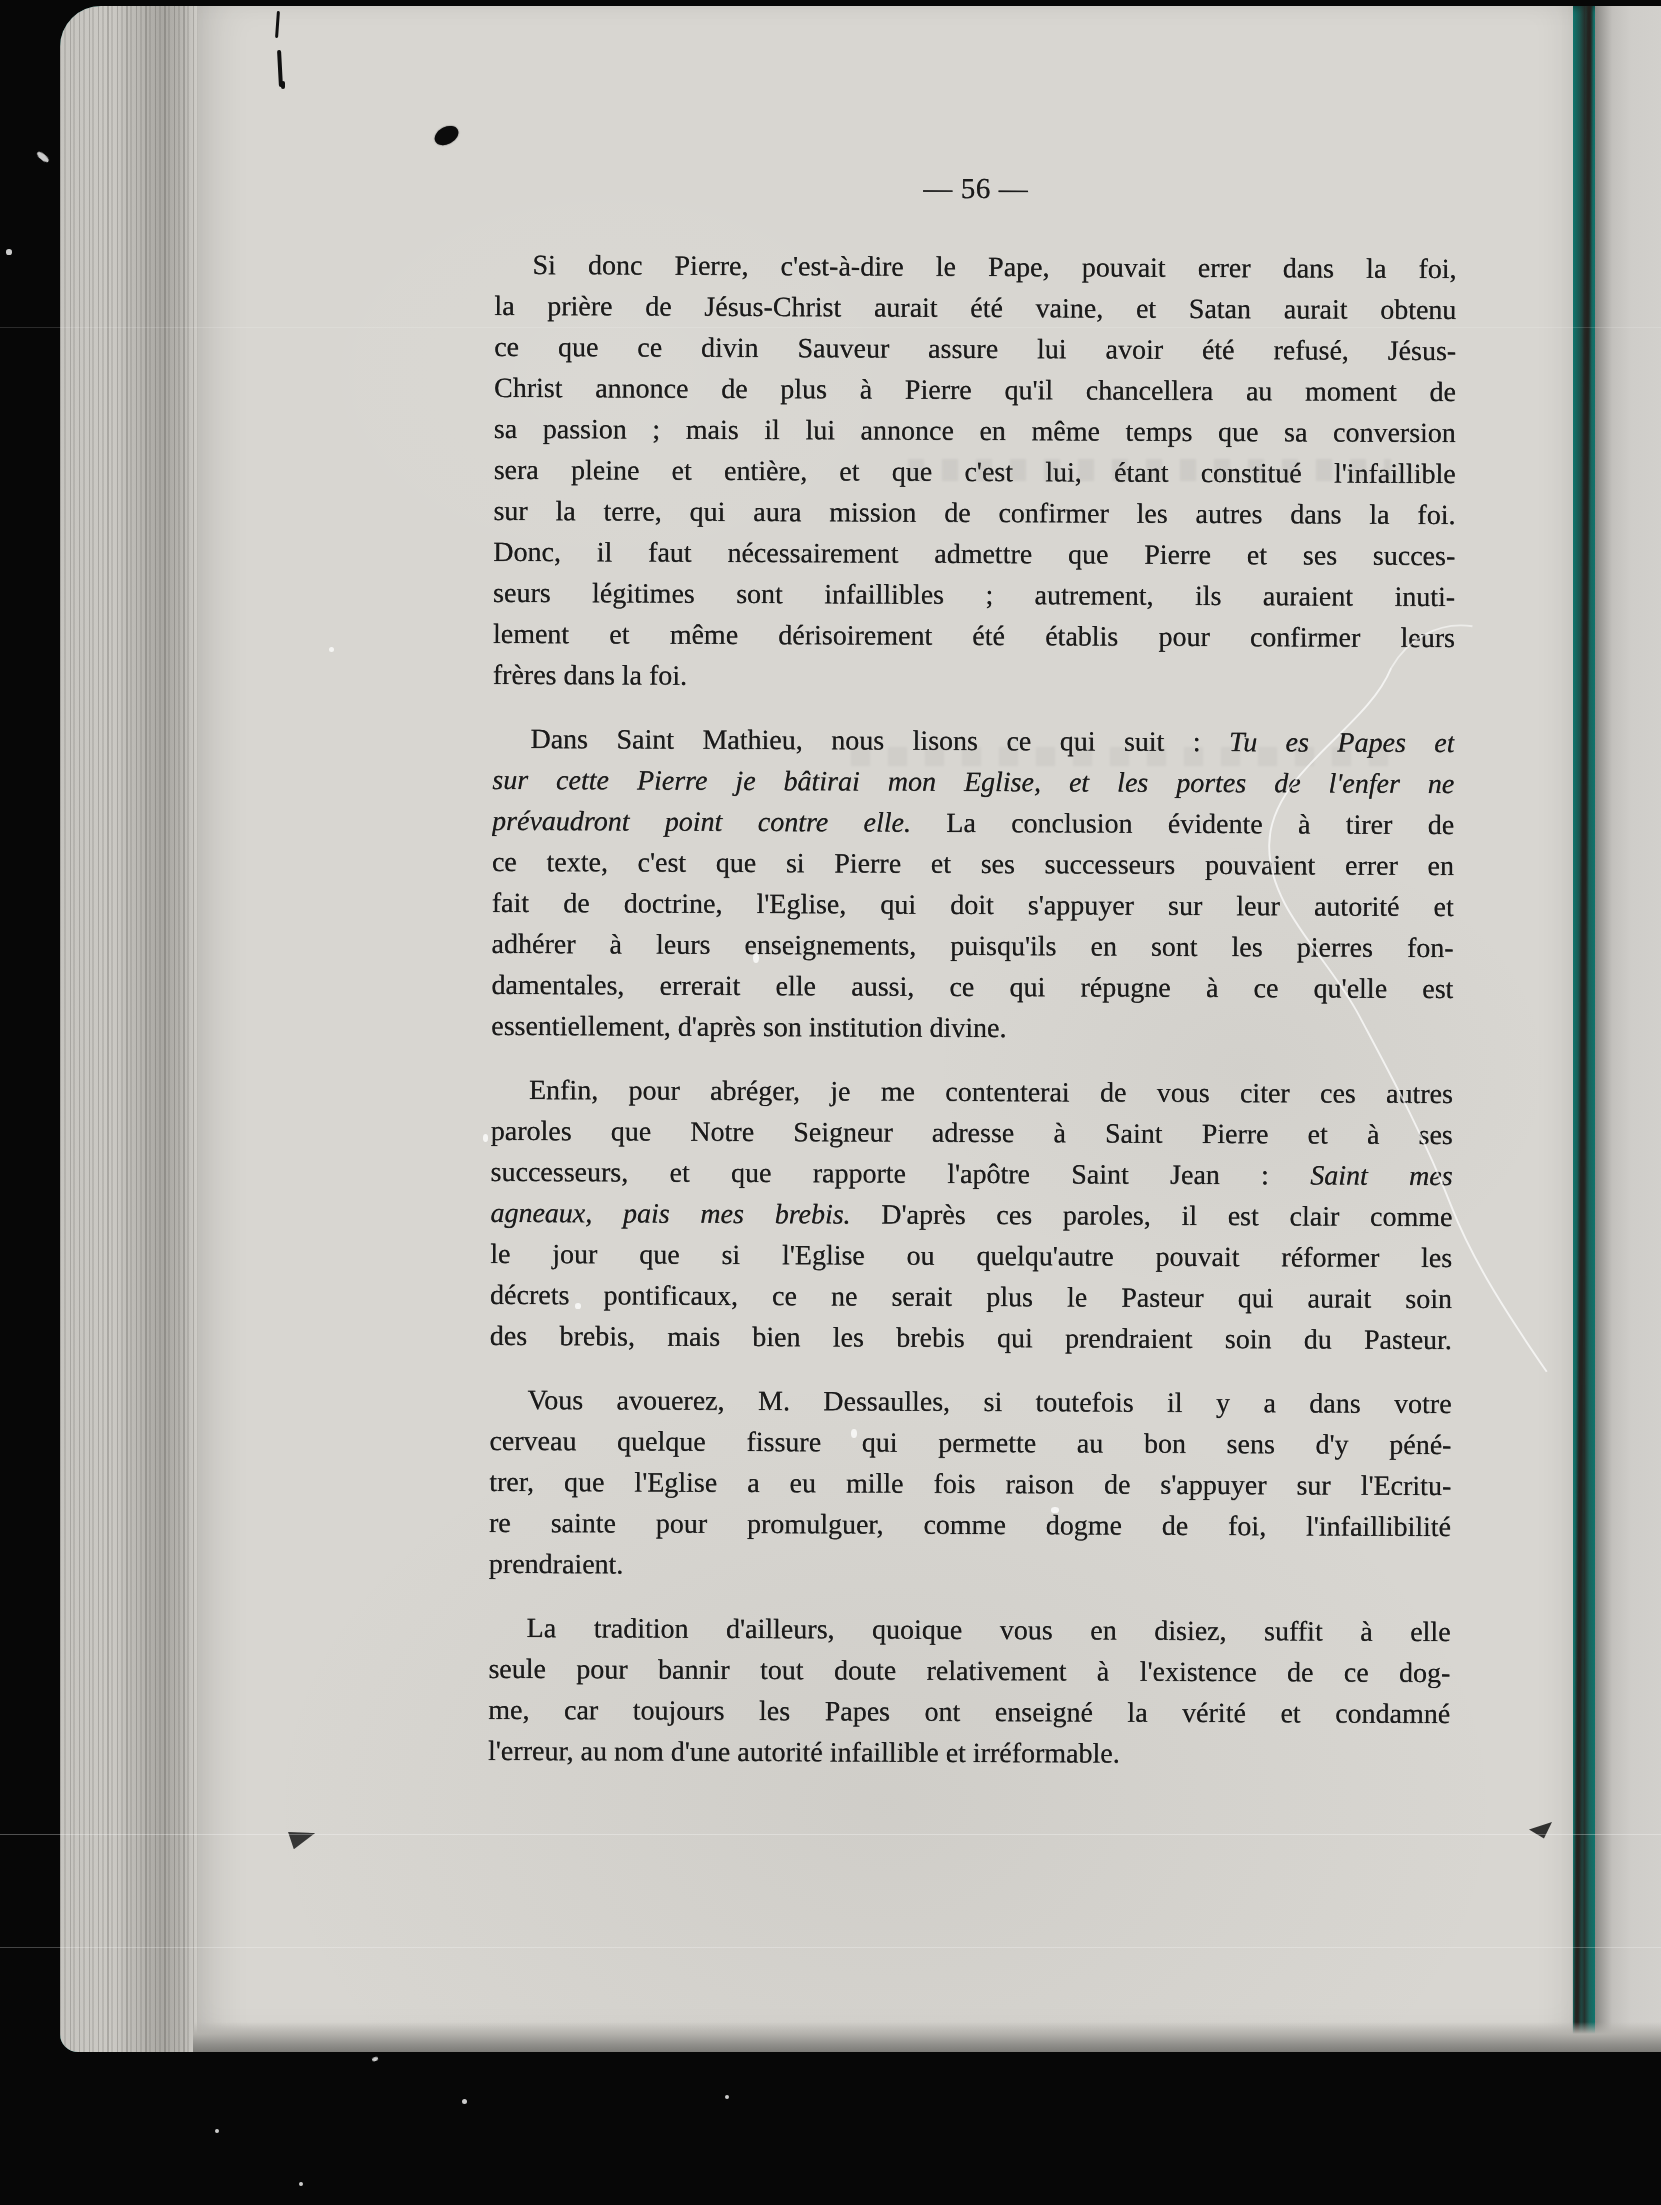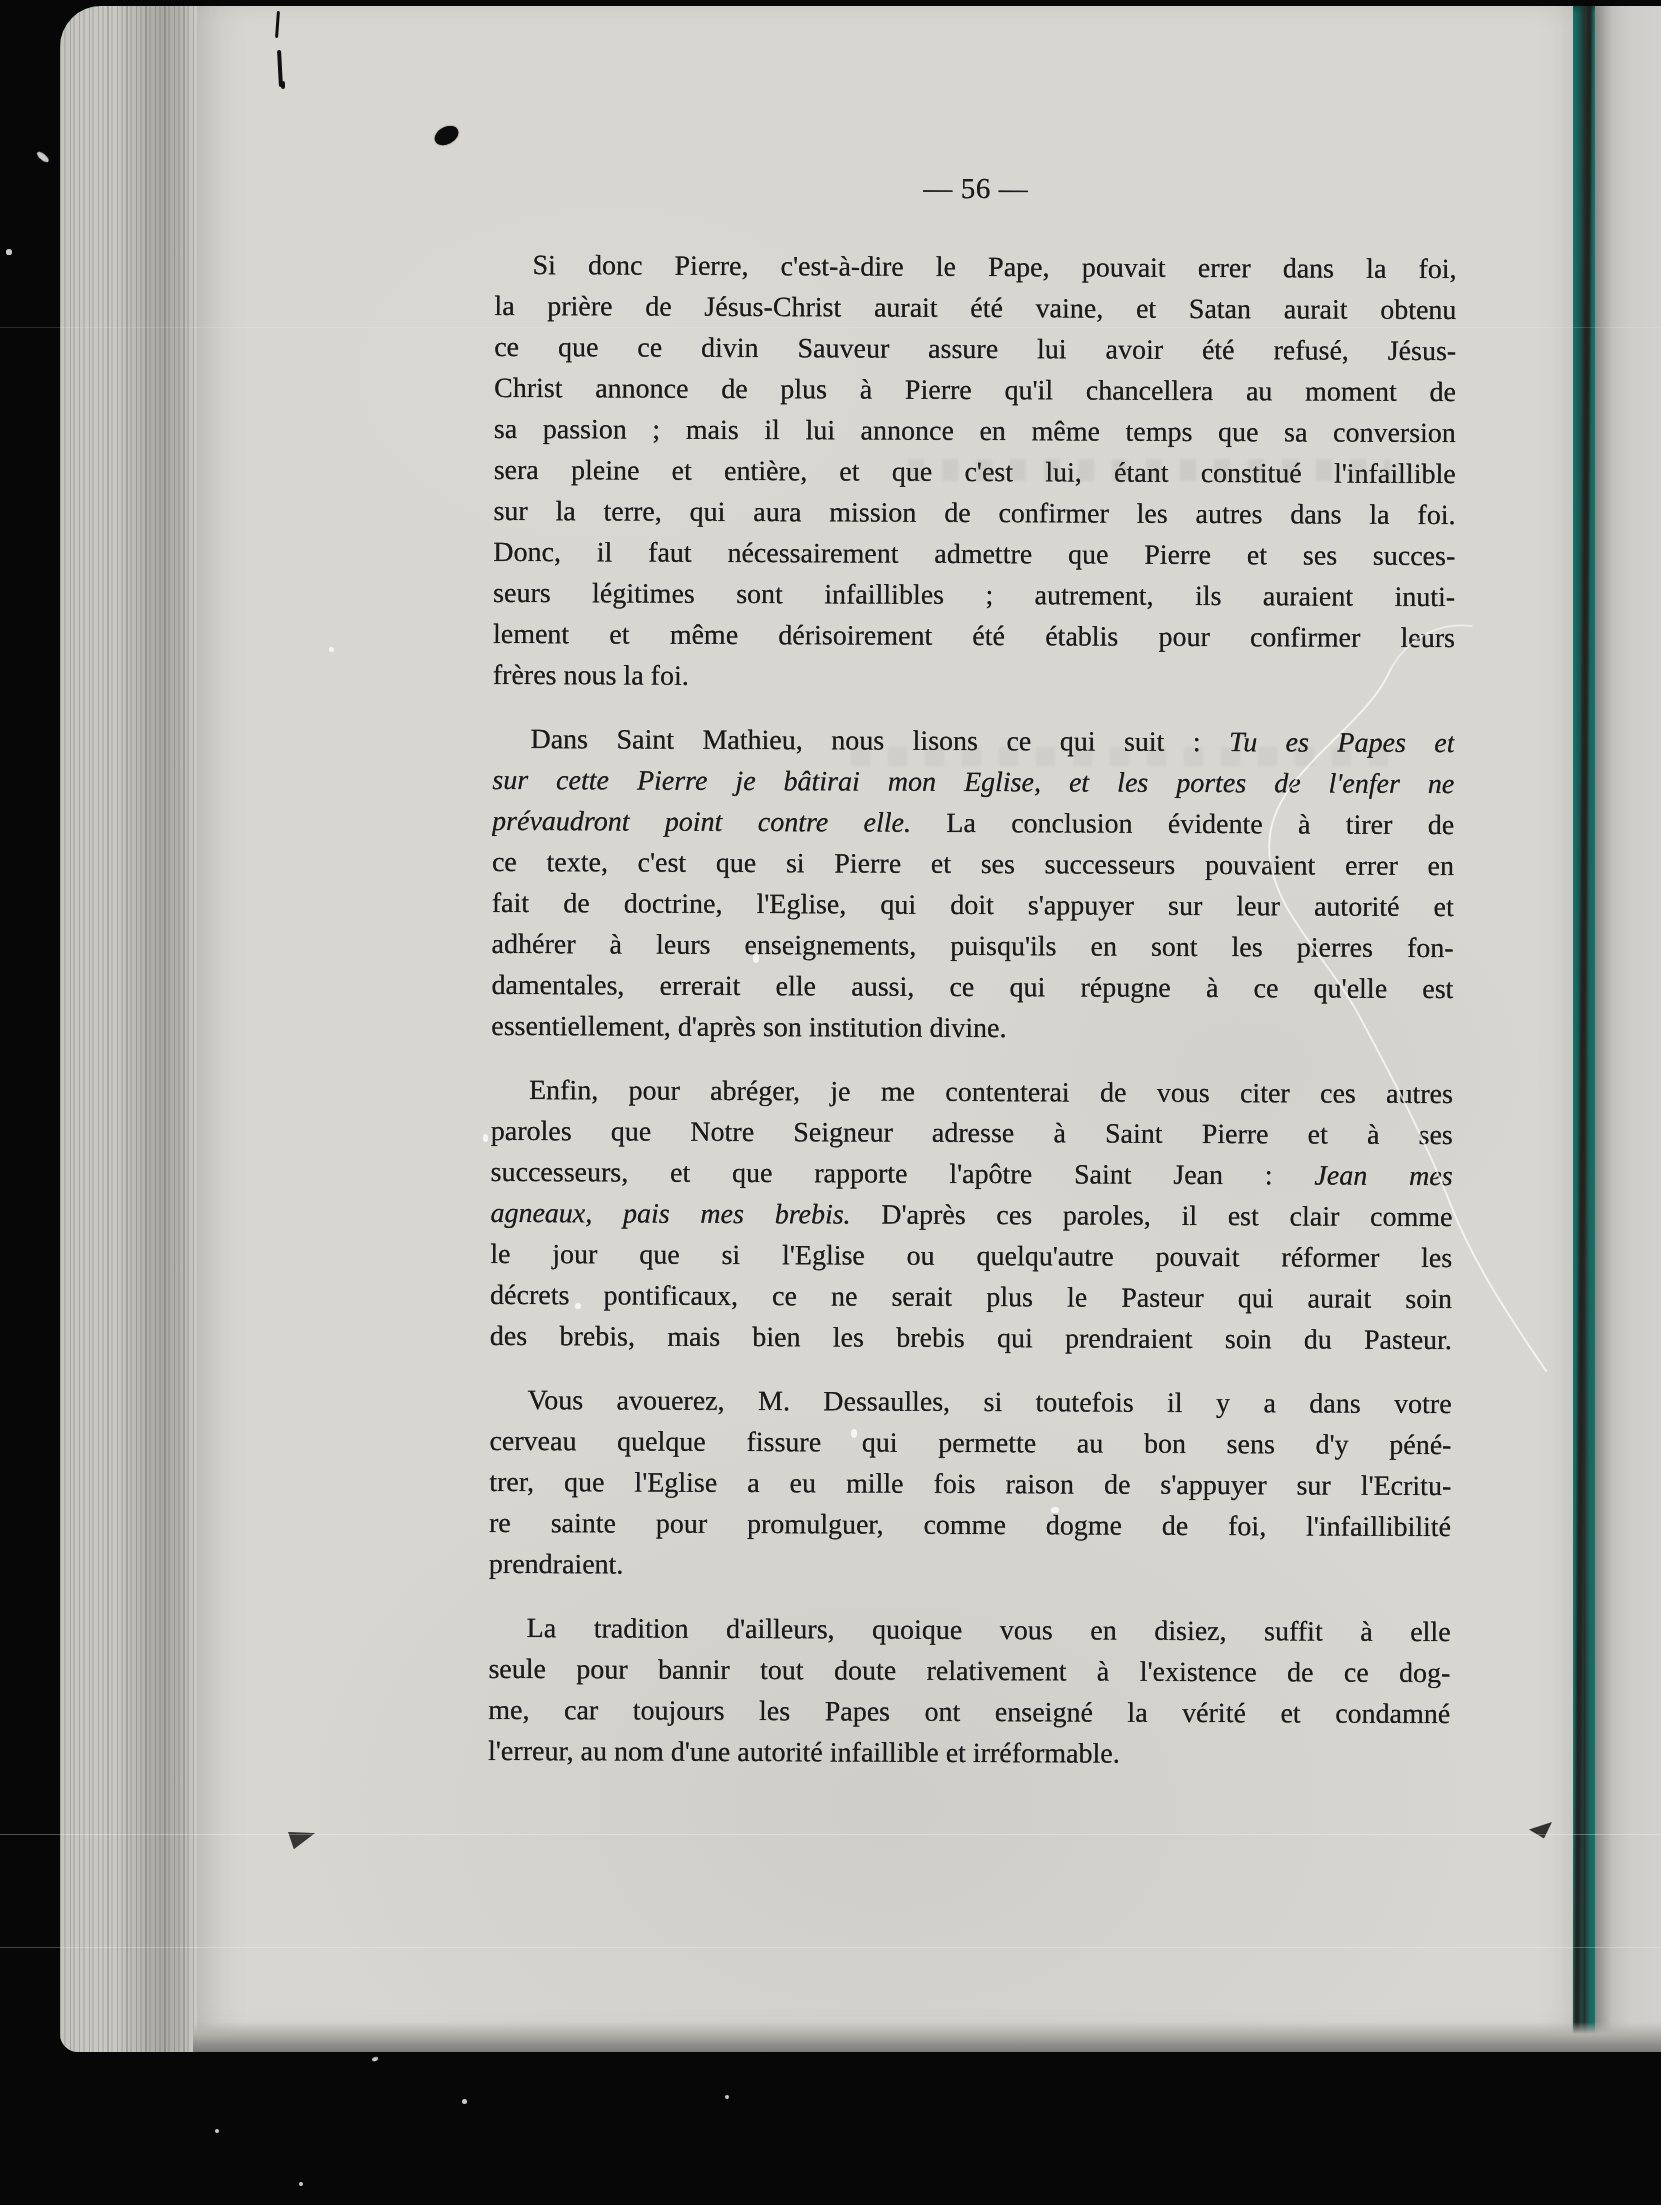--- a/index.html
+++ b/index.html
@@ -107,7 +107,7 @@
           <div class="line"><span class="rm">Donc, il faut nécessairement admettre que Pierre et ses succes-</span></div>
           <div class="line"><span class="rm">seurs légitimes sont infaillibles ; autrement, ils auraient inuti-</span></div>
           <div class="line"><span class="rm">lement et même dérisoirement été établis pour confirmer leurs</span></div>
-          <div class="line last"><span class="rm">frères nous la foi.</span></div>
+          <div class="line last"><span class="rm">frères dans la foi.</span></div>
         </div>
         <div class="para">
           <div class="line indent"><span class="rm">Dans Saint Mathieu, nous lisons ce qui suit : </span><span class="it">Tu es Papes et</span></div>

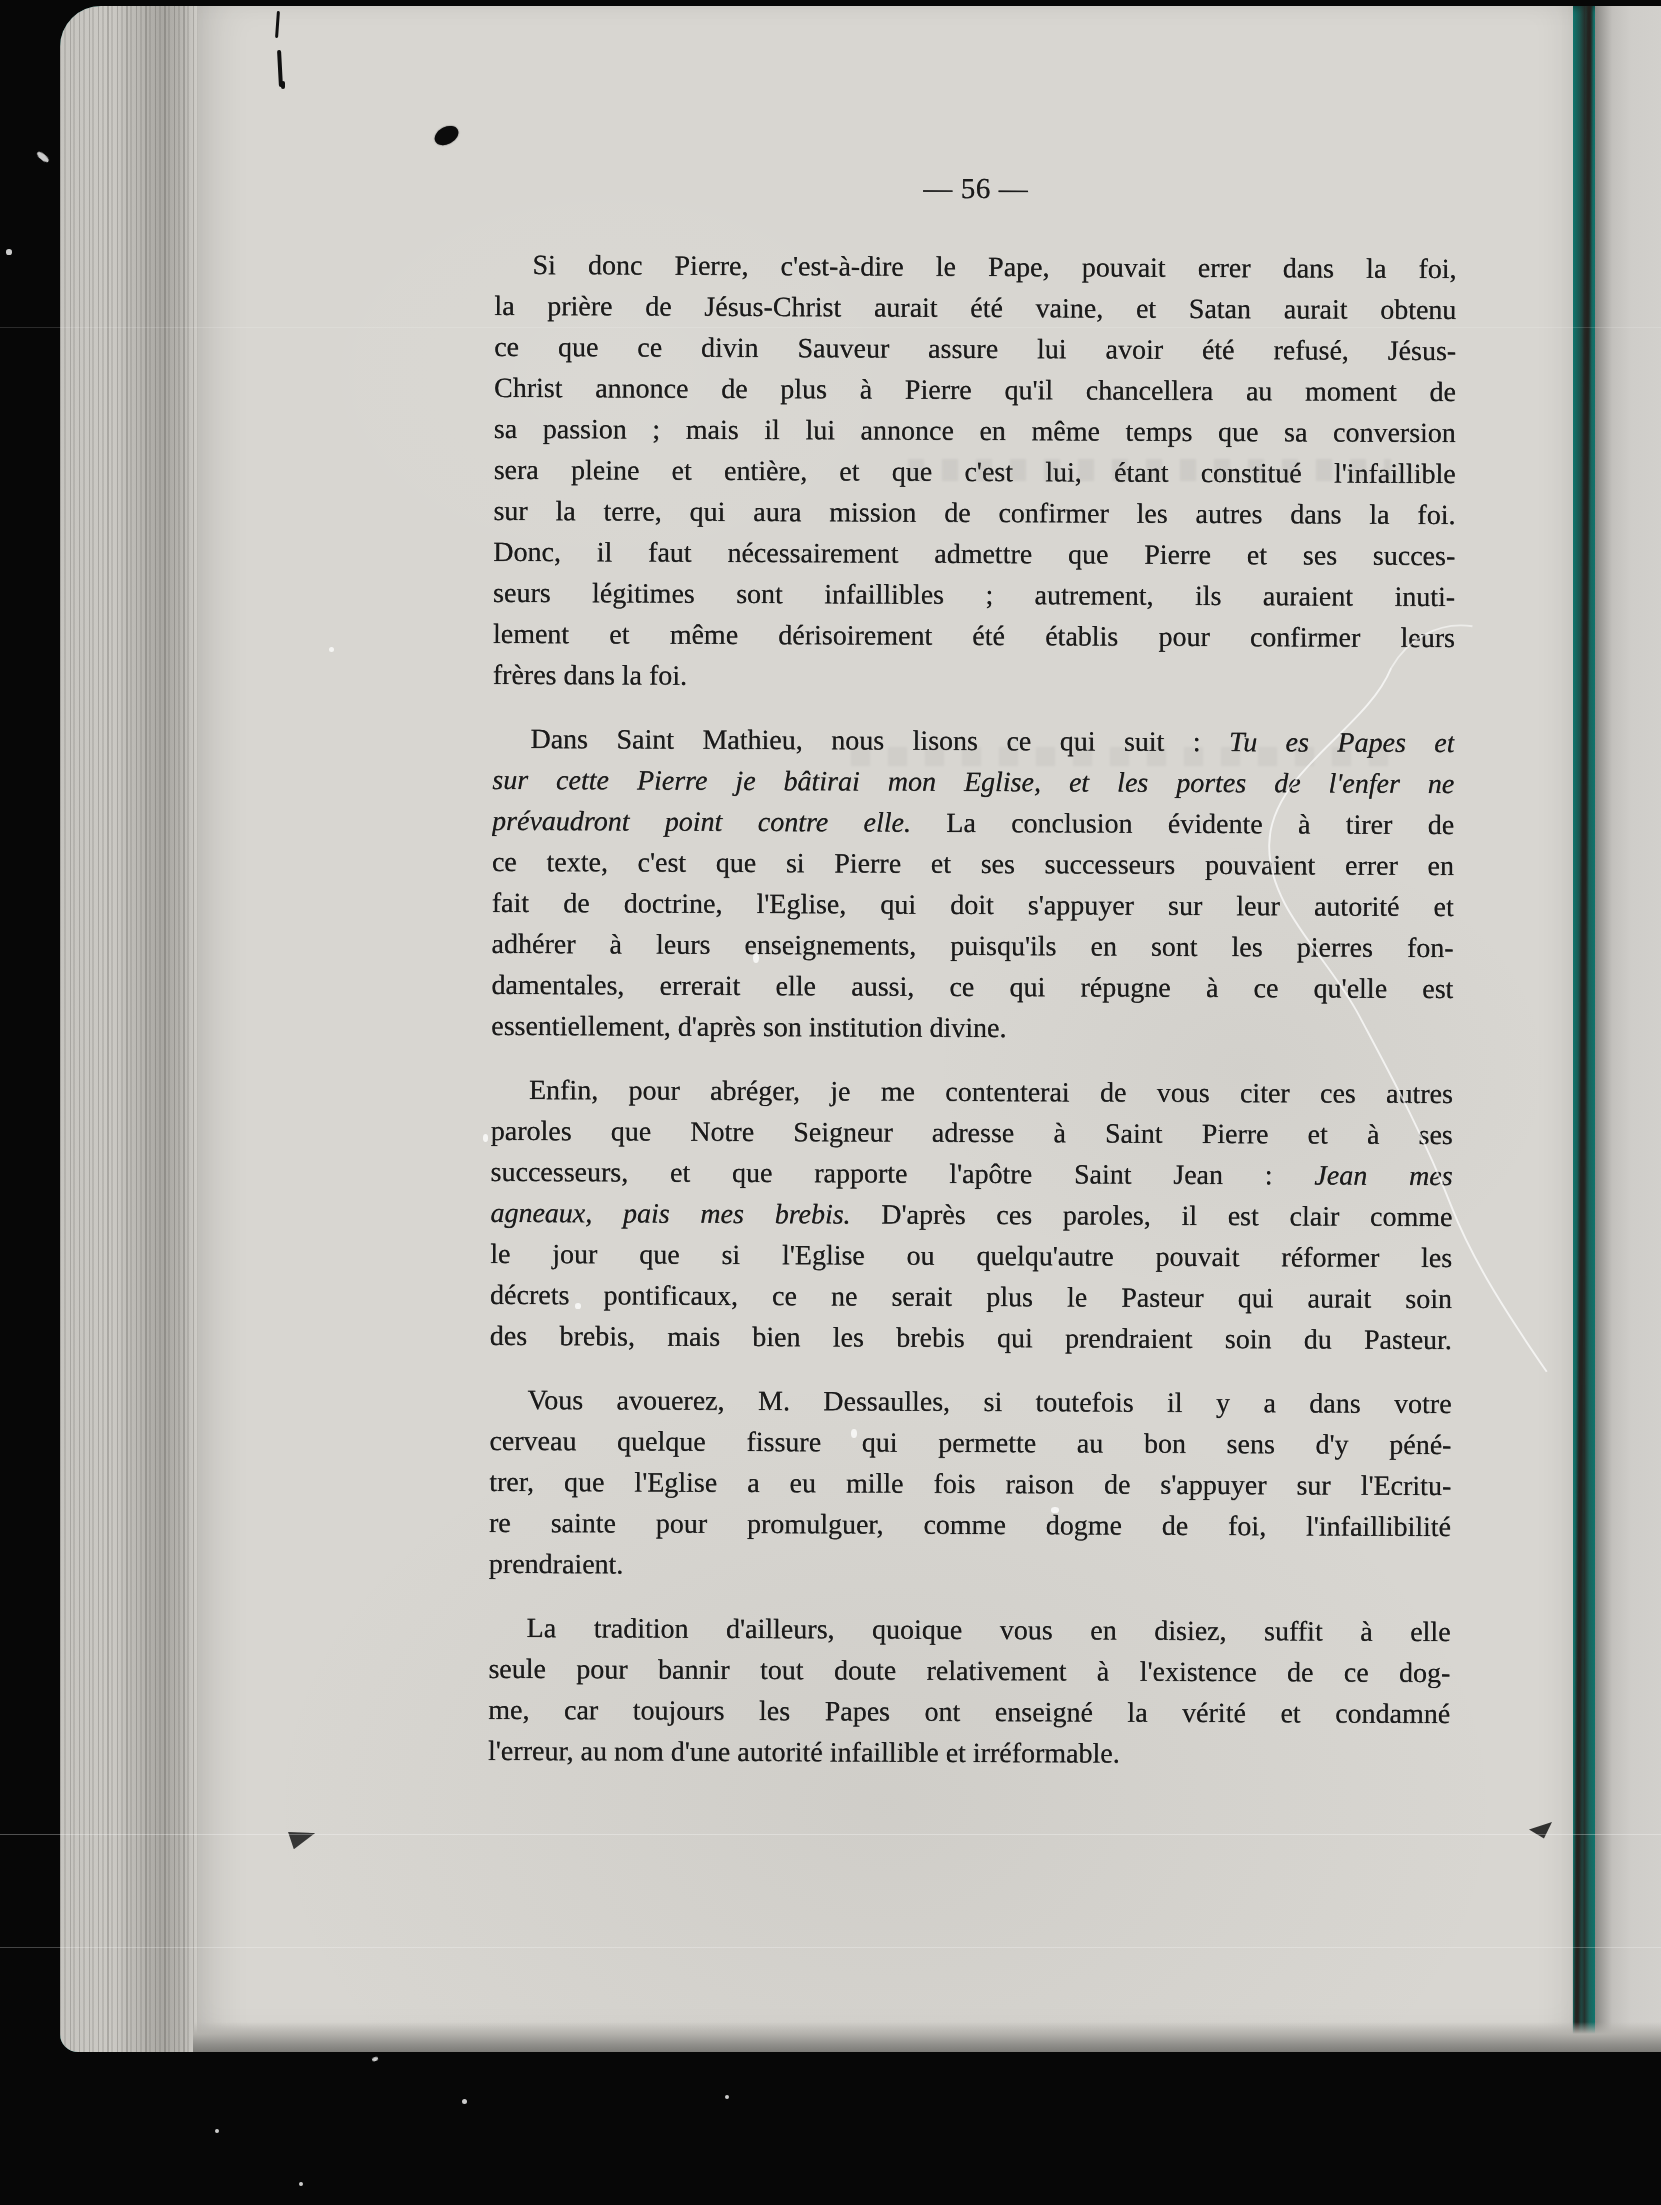--- a/index.html
+++ b/index.html
@@ -122,7 +122,7 @@
         <div class="para">
           <div class="line indent"><span class="rm">Enfin, pour abréger, je me contenterai de vous citer ces autres</span></div>
           <div class="line"><span class="rm">paroles que Notre Seigneur adresse à Saint Pierre et à ses</span></div>
-          <div class="line"><span class="rm">successeurs, et que rapporte l'apôtre Saint Jean : </span><span class="it">Jean mes</span></div>
+          <div class="line"><span class="rm">successeurs, et que rapporte l'apôtre Saint Jean : </span><span class="it">Saint mes</span></div>
           <div class="line"><span class="it">agneaux, pais mes brebis.</span><span class="rm"> D'après ces paroles, il est clair comme</span></div>
           <div class="line"><span class="rm">le jour que si l'Eglise ou quelqu'autre pouvait réformer les</span></div>
           <div class="line"><span class="rm">décrets pontificaux, ce ne serait plus le Pasteur qui aurait soin</span></div>

